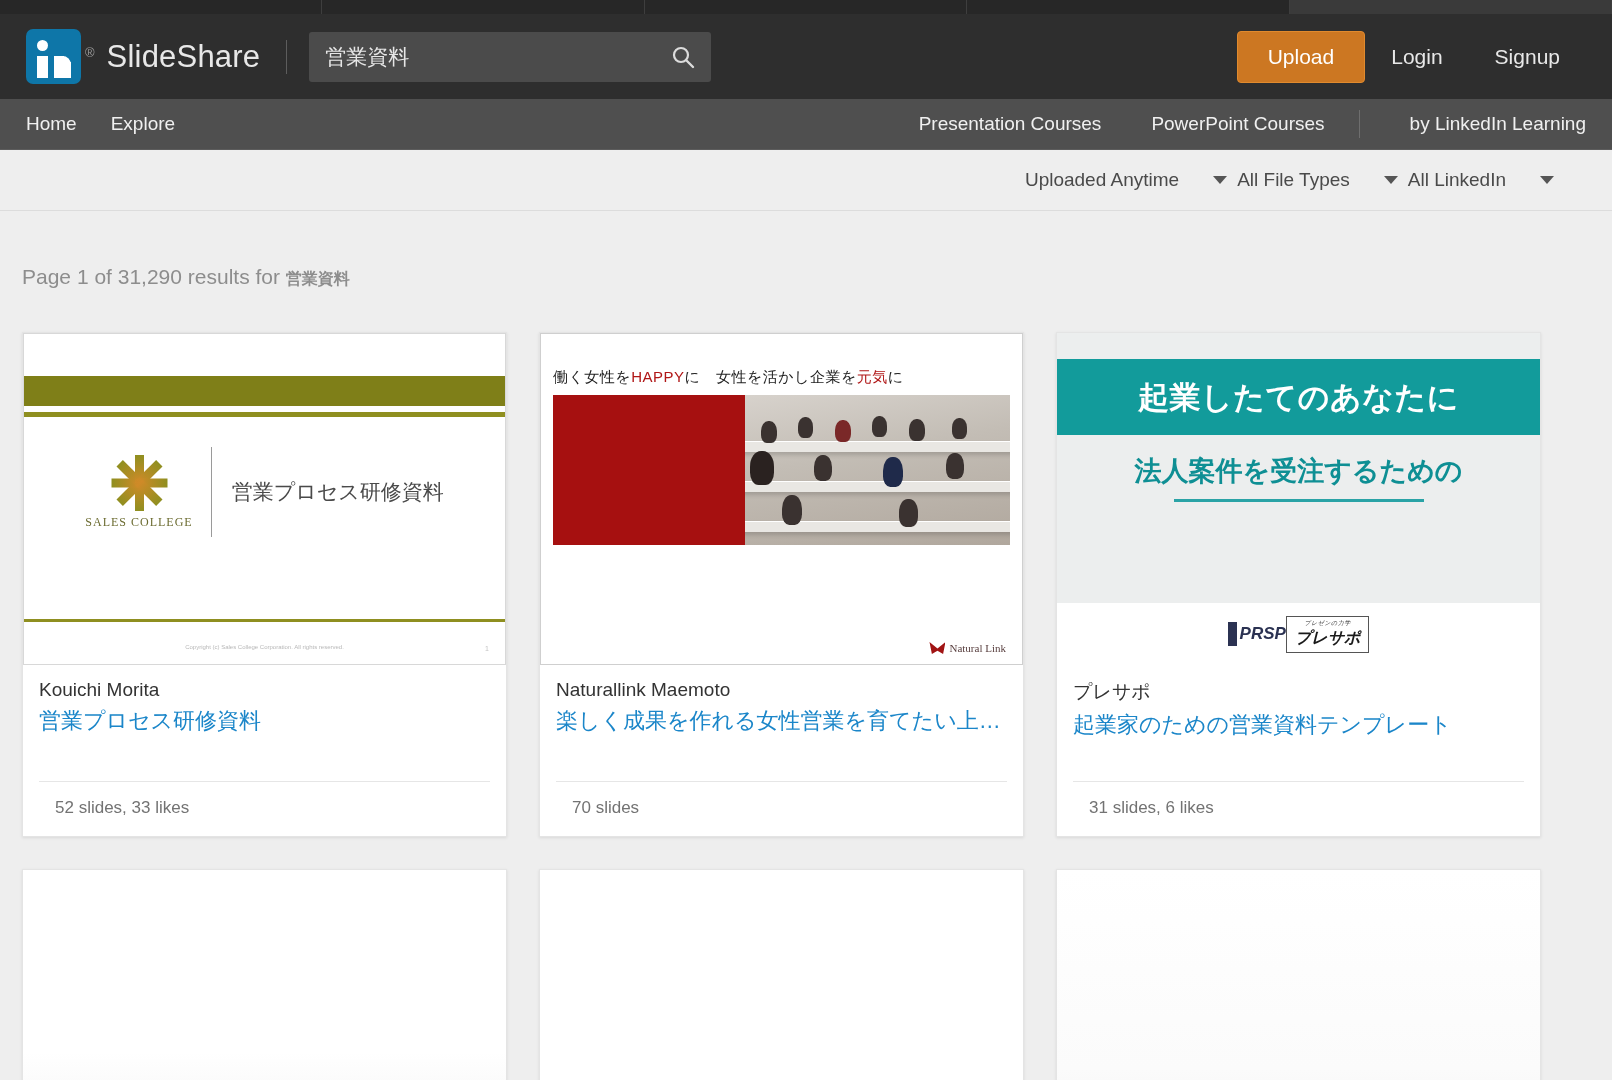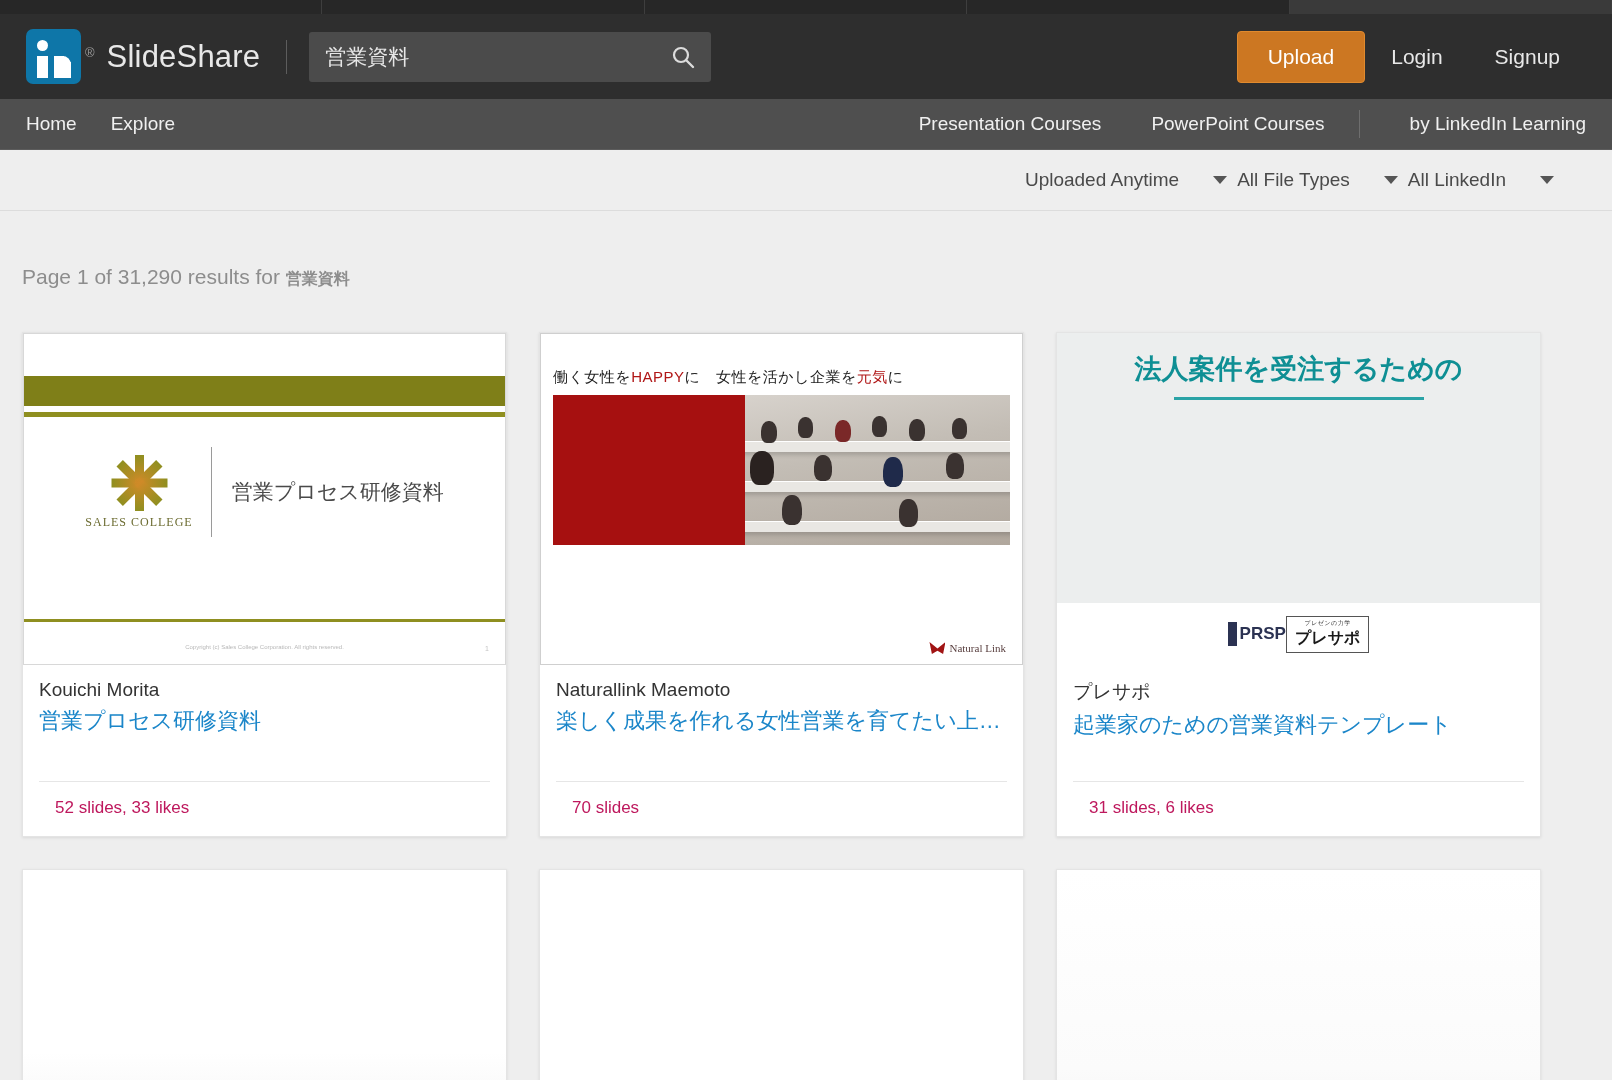--- a/index.html
+++ b/index.html
@@ -553,6 +553,9 @@
   <div class="card">
     <div class="thumb">
       <div class="slide s3">
+        <div class="teal">
+          <div class="t1">起業したてのあなたに</div>
+        </div>
         <div class="mid">
           <div class="m1">法人案件を受注するための</div>
           <div class="rule"></div>

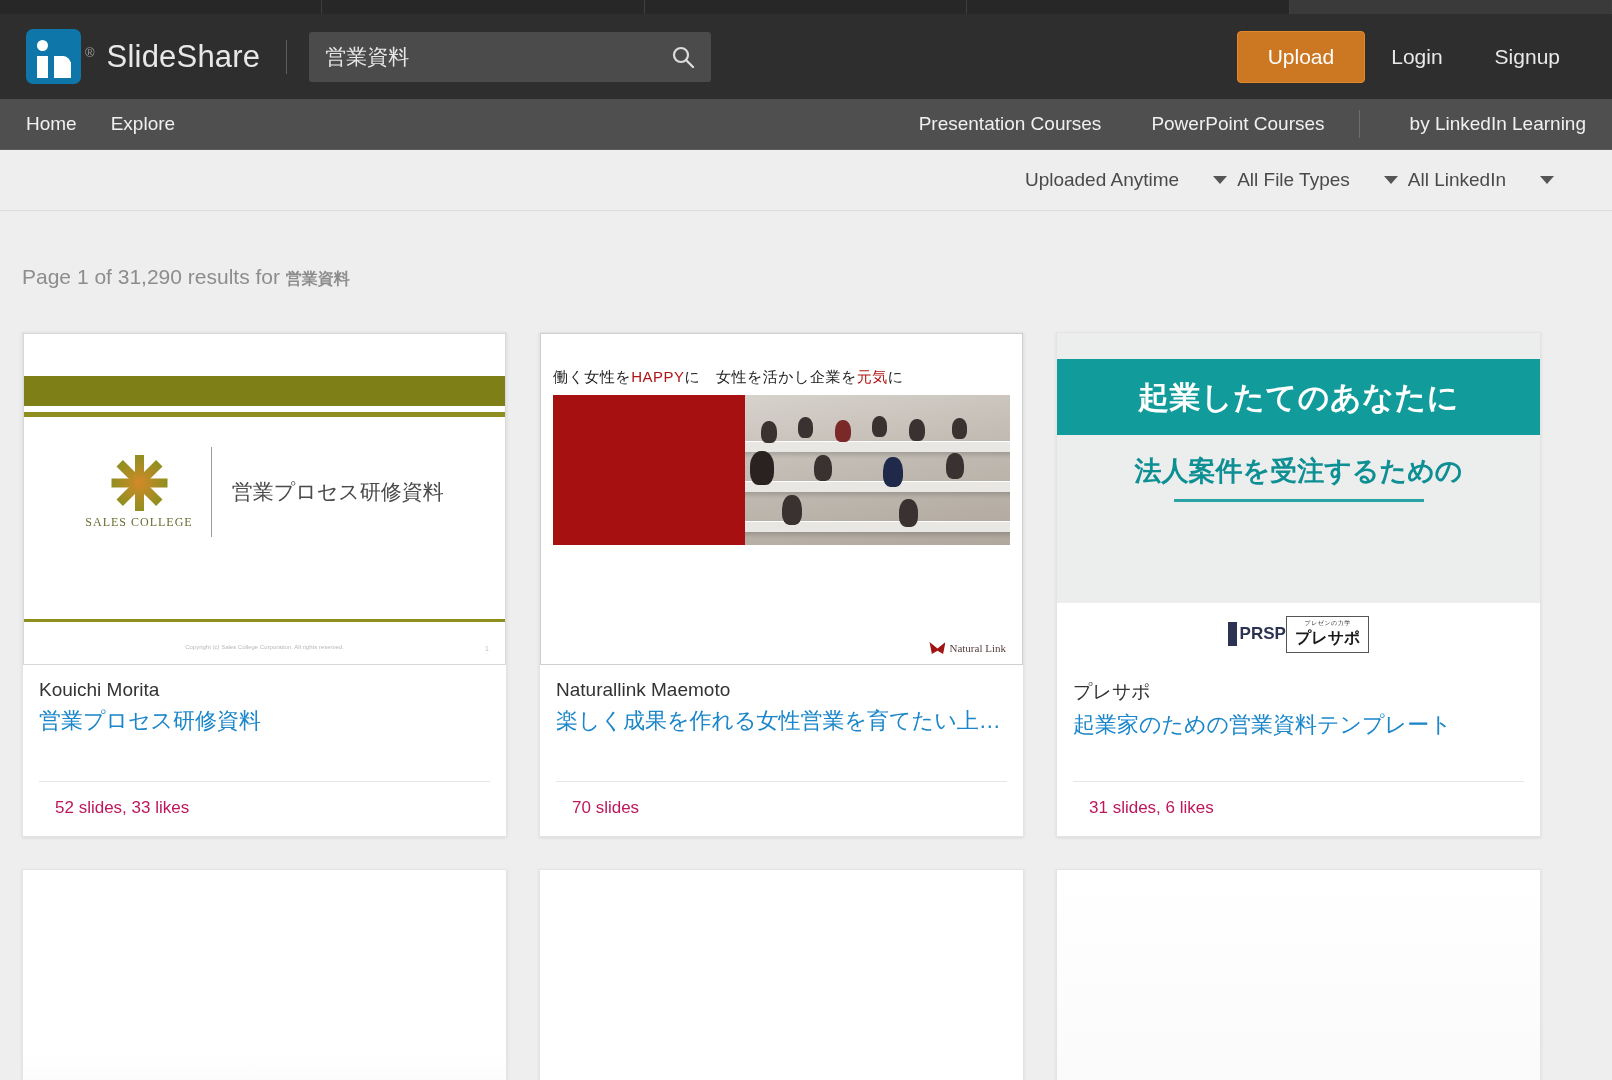--- a/index.html
+++ b/index.html
@@ -377,7 +377,7 @@
   .s3 .white-strip {
     position: absolute; left: 0; right: 0; bottom: 0;
     height: 62px; background: #ffffff;
-    display: flex; align-items: center; justify-content: center; 
+    display: flex; align-items: center; justify-content: center;  font-style: italic;
   }
   .s3 .prsp {
     display: flex; align-items: center; gap: 3px;

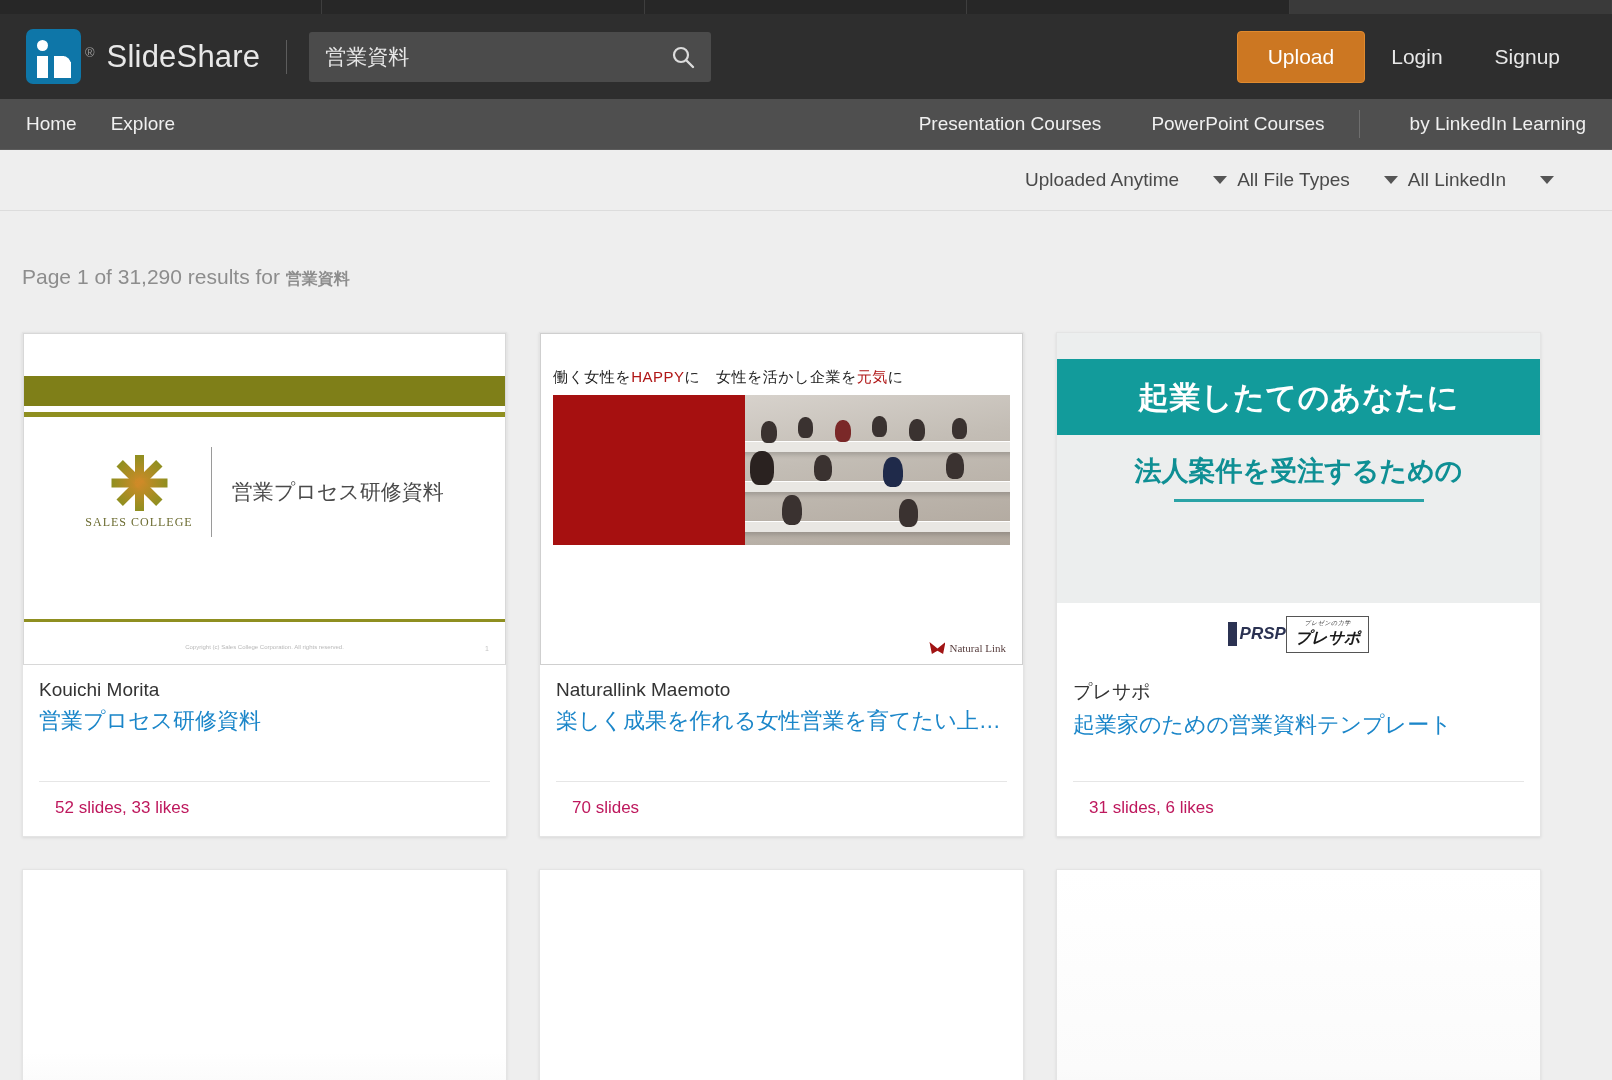--- a/index.html
+++ b/index.html
@@ -257,7 +257,7 @@
     padding: 16px 16px 18px 16px;
     margin-left: 16px;
     margin-right: 16px;
-    color: #be185d;
+    color: #737373;
     font-size: 17px;
   }
   .card-spacer { height: 42px; }

